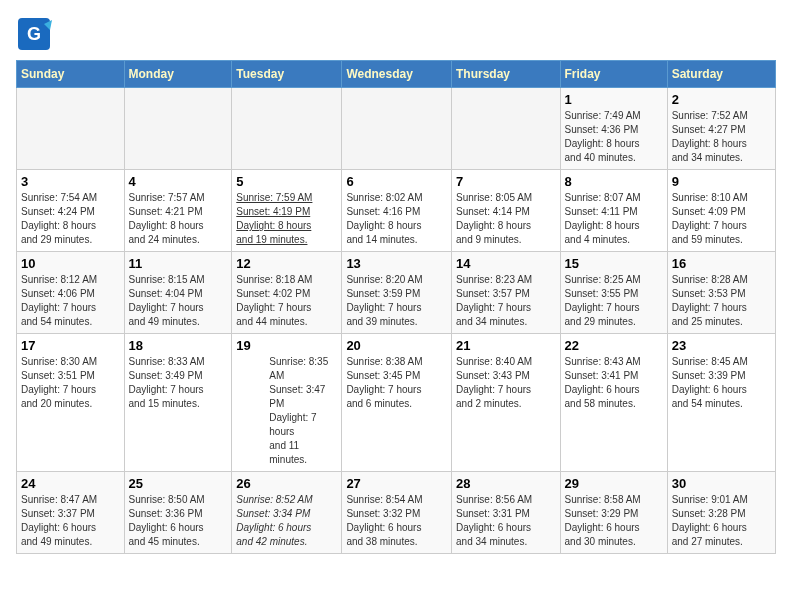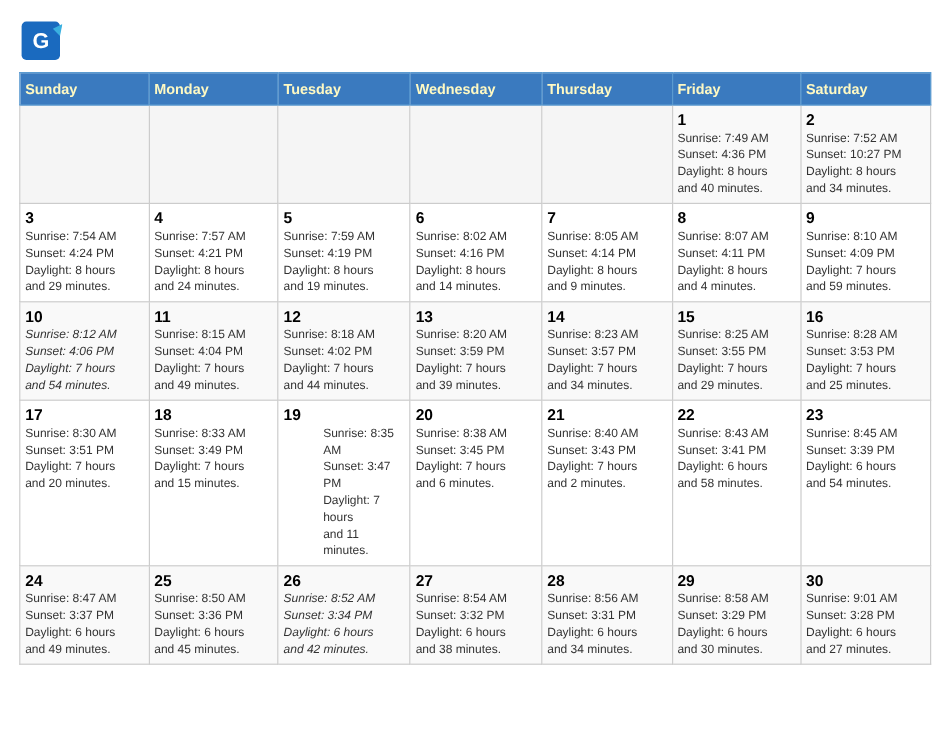--- a/index.html
+++ b/index.html
@@ -126,7 +126,7 @@
         <td>
           <span class="day-number">2</span>
           <div class="day-info" style="white-space: pre-line;">Sunrise: 7:52 AM
-Sunset: 10:27 PM
+Sunset: 4:27 PM
 Daylight: 8 hours
 and 34 minutes.</div>
         </td>

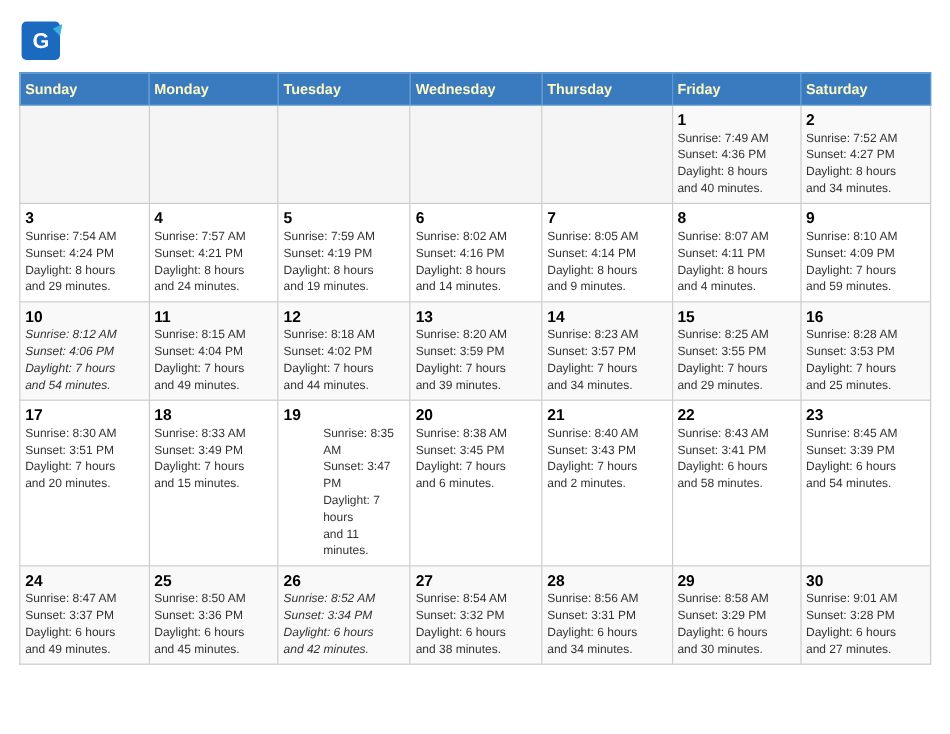--- a/index.html
+++ b/index.html
@@ -148,7 +148,7 @@
         </td>
         <td>
           <span class="day-number">5</span>
-          <div class="day-info" style="white-space: pre-line;">Sunrise: 7:59 AM
+          <div class="day-info" style="white-space: pre-line; text-decoration: underline;">Sunrise: 7:59 AM
 Sunset: 4:19 PM
 Daylight: 8 hours
 and 19 minutes.</div>

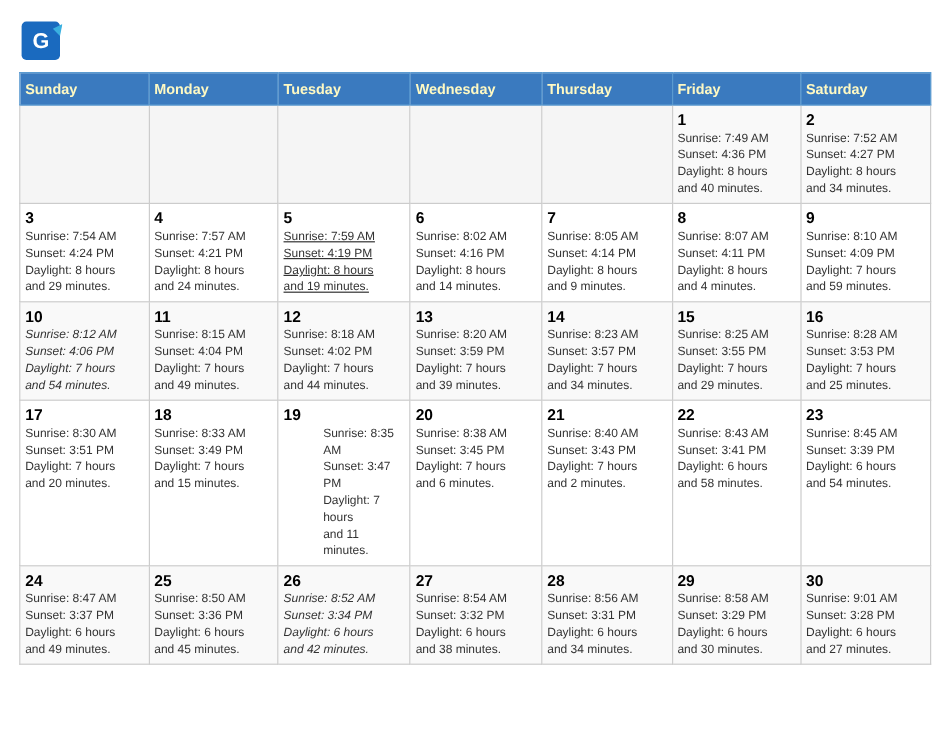--- a/index.html
+++ b/index.html
@@ -185,7 +185,7 @@
       <tr>
         <td>
           <span class="day-number">10</span>
-          <div class="day-info" style="white-space: pre-line; font-style: italic;">Sunrise: 8:12 AM
+          <div class="day-info" style="white-space: pre-line;">Sunrise: 8:12 AM
 Sunset: 4:06 PM
 Daylight: 7 hours
 and 54 minutes.</div>

